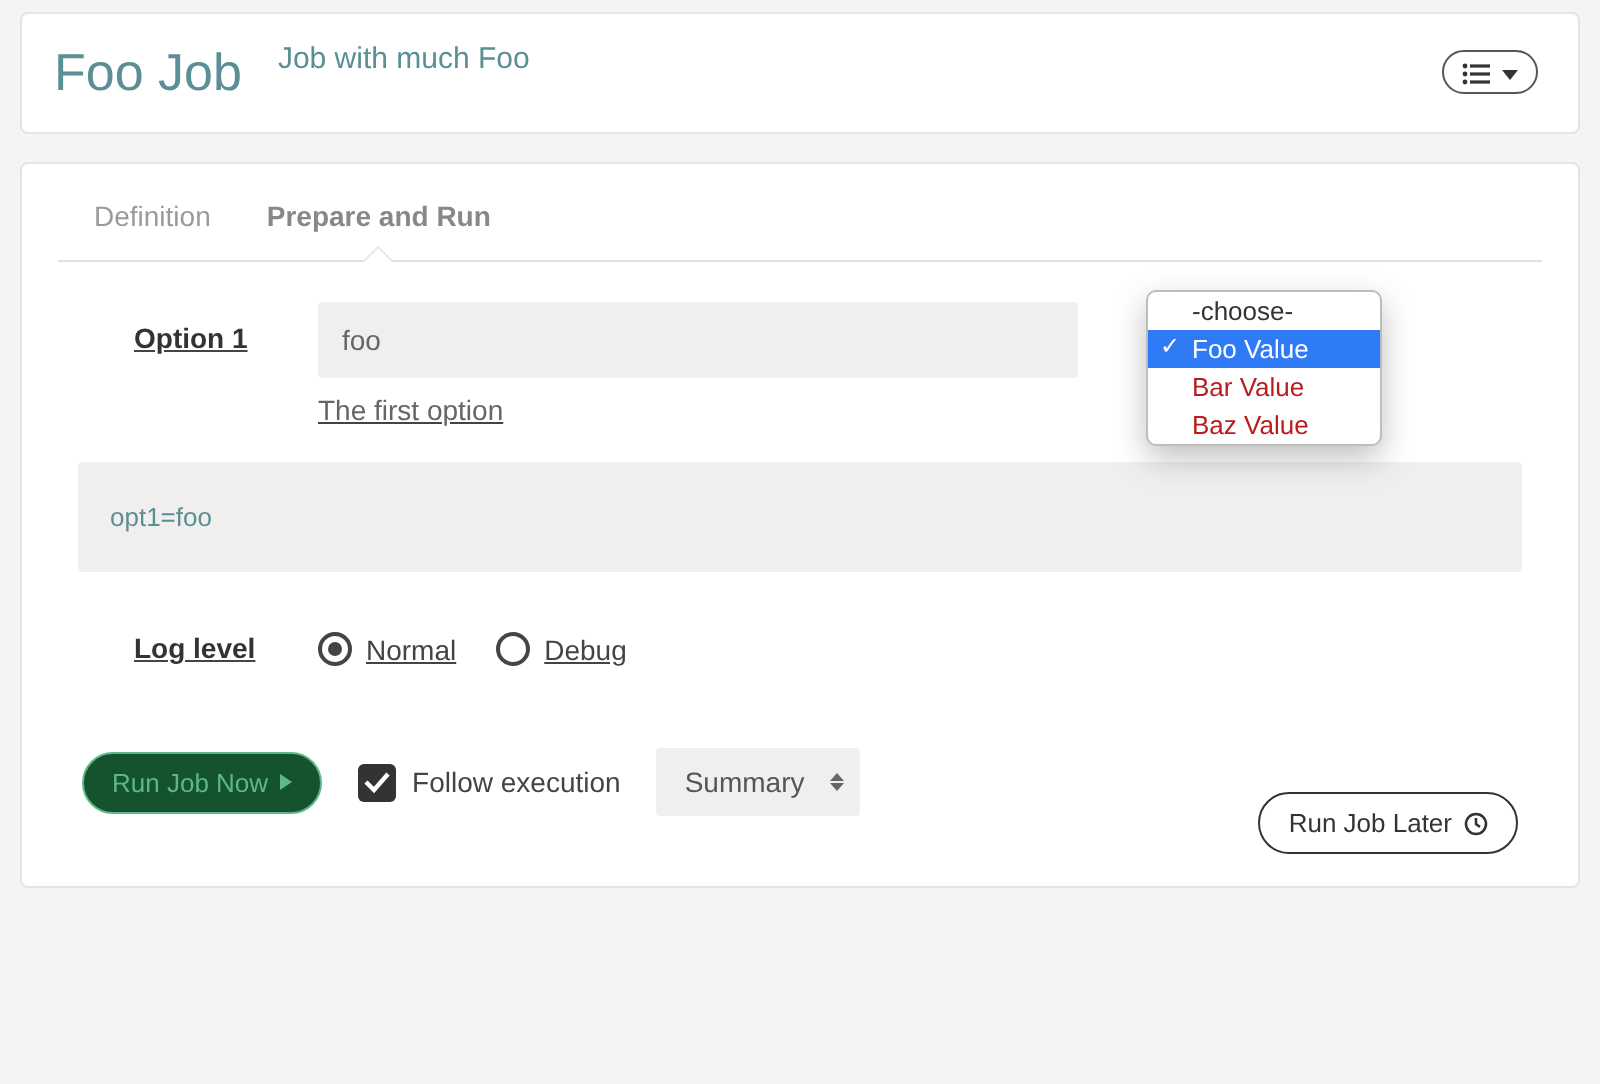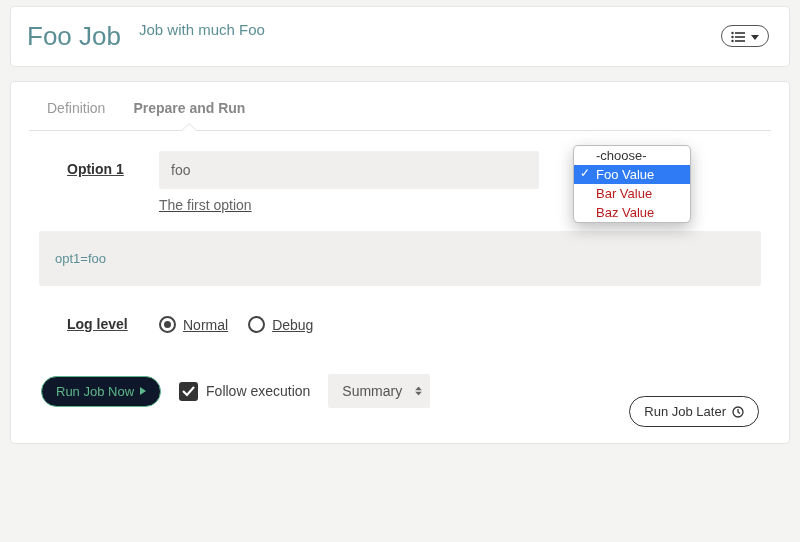--- a/index.html
+++ b/index.html
@@ -176,7 +176,7 @@
   }
   .btn-primary {
     border: 1.5px solid #5cb88a;
-    background: #0f172a;
+    background: #14532d;
     color: #5cb88a;
     border-radius: 18px;
     padding: 7px 14px;

